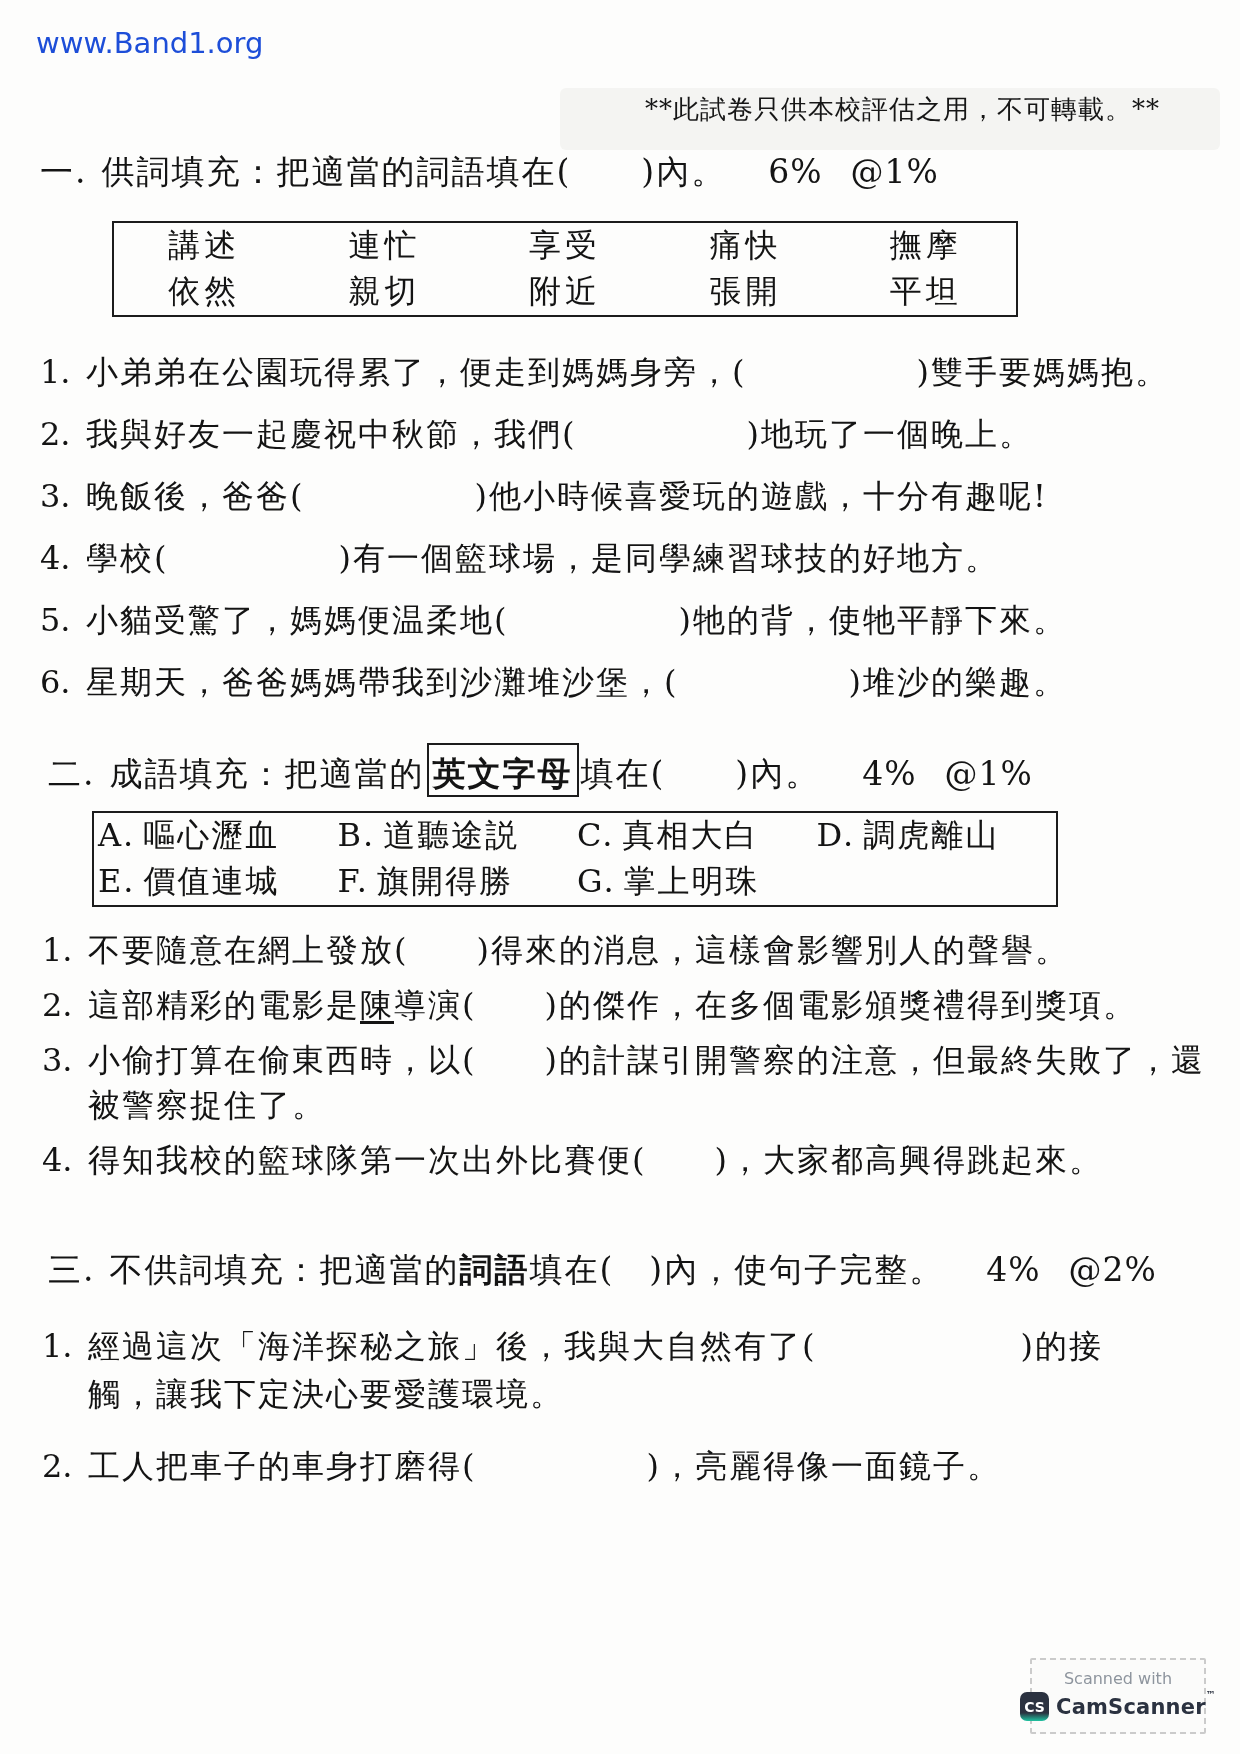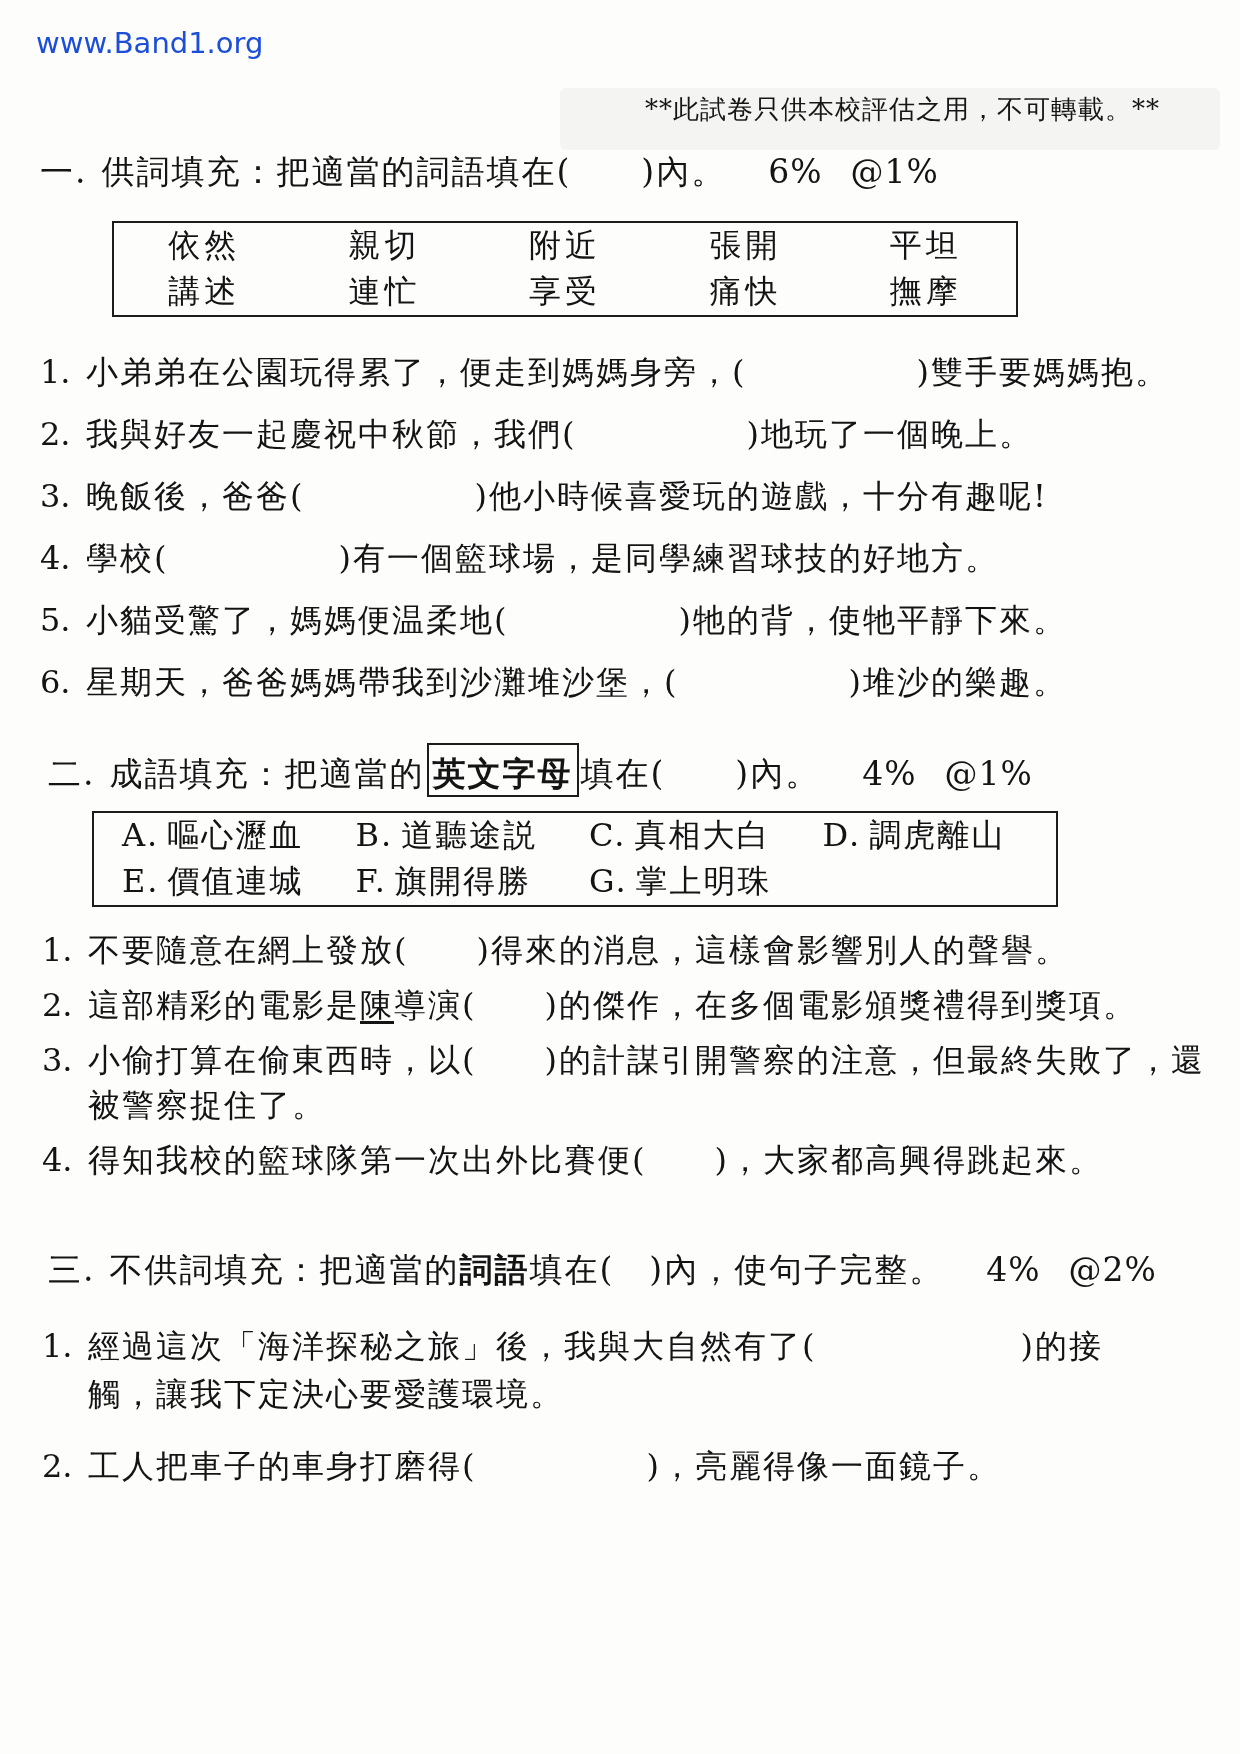--- a/index.html
+++ b/index.html
@@ -108,18 +108,18 @@
 
   <div class="wordbank">
       <div class="wb-row">
+        <span class="wb-word">講述</span>
+        <span class="wb-word">連忙</span>
+        <span class="wb-word">享受</span>
+        <span class="wb-word">痛快</span>
+        <span class="wb-word">撫摩</span>
+      </div>
+      <div class="wb-row">
         <span class="wb-word">依然</span>
         <span class="wb-word">親切</span>
         <span class="wb-word">附近</span>
         <span class="wb-word">張開</span>
         <span class="wb-word">平坦</span>
-      </div>
-      <div class="wb-row">
-        <span class="wb-word">講述</span>
-        <span class="wb-word">連忙</span>
-        <span class="wb-word">享受</span>
-        <span class="wb-word">痛快</span>
-        <span class="wb-word">撫摩</span>
       </div>
     </div>
 

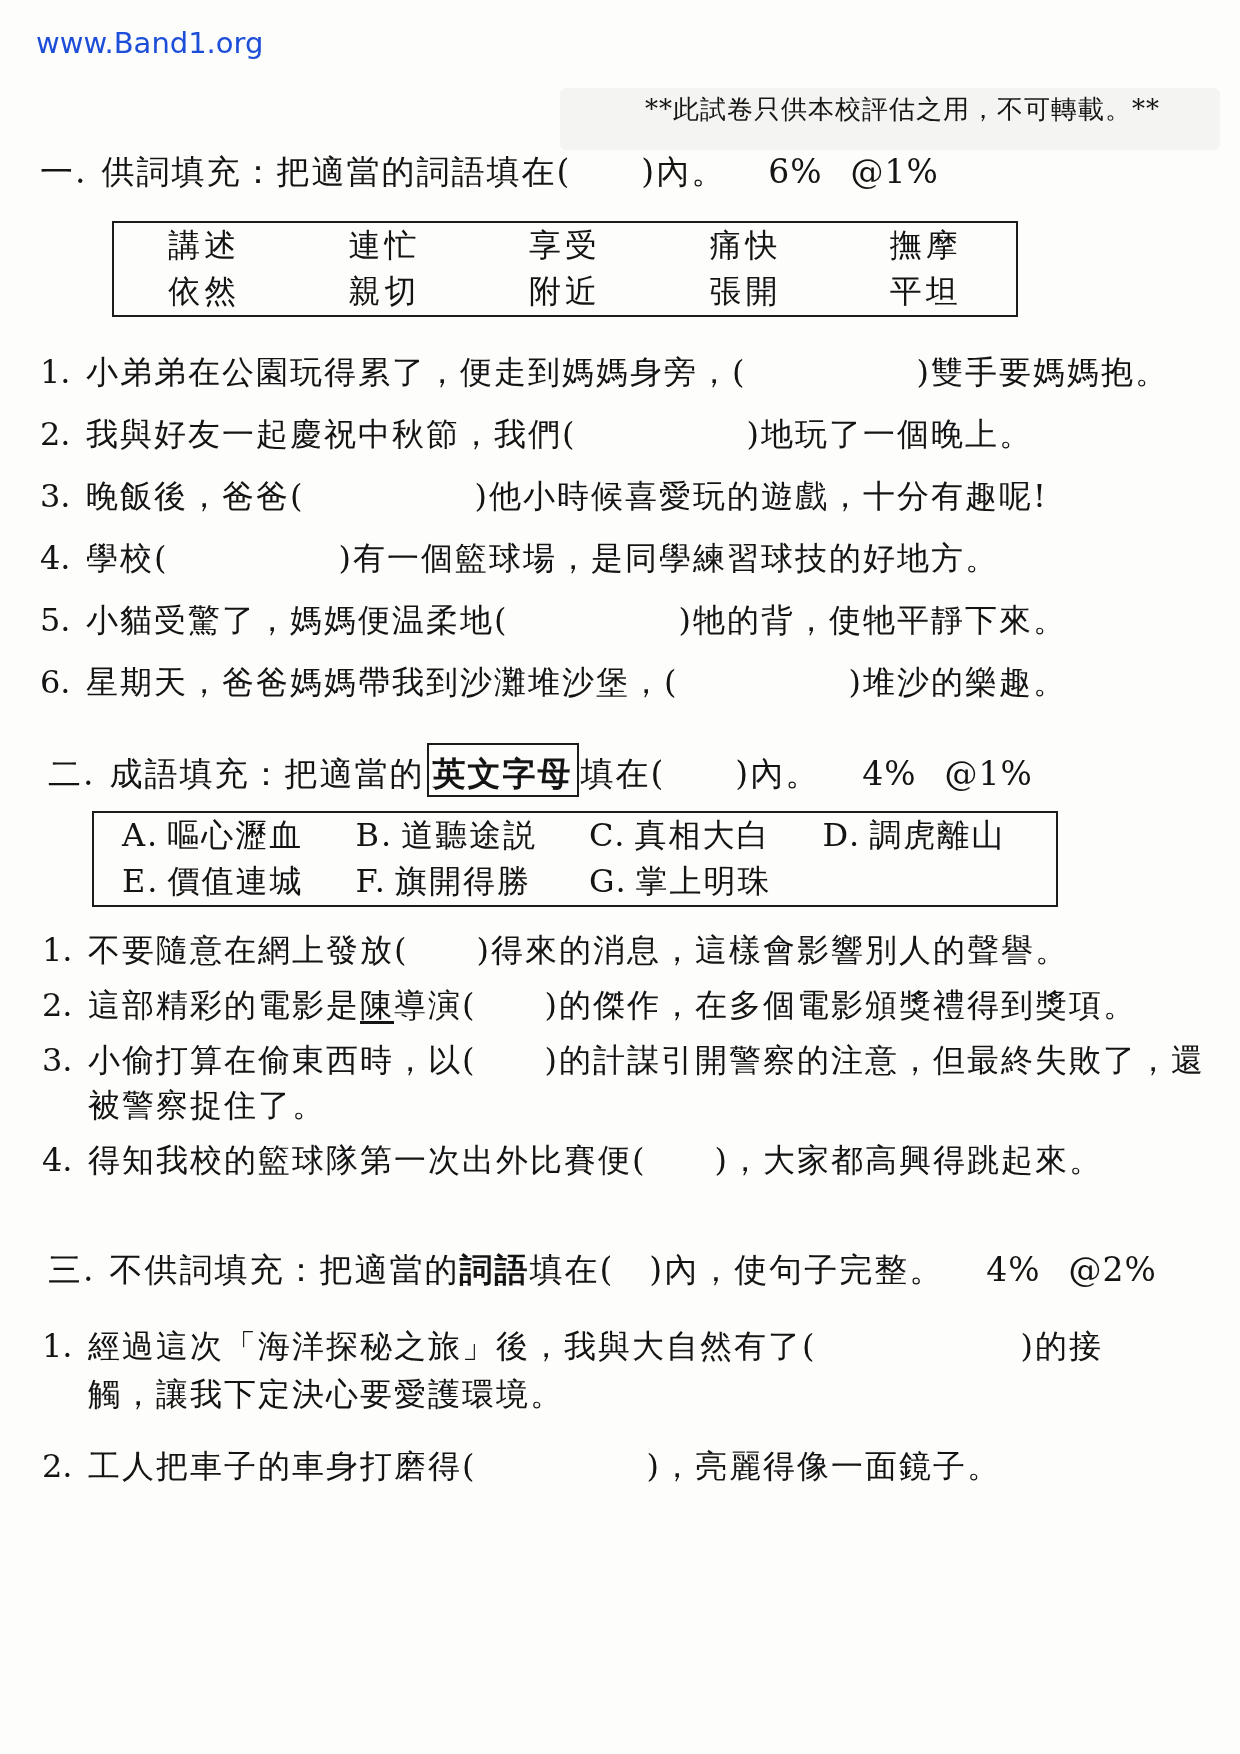--- a/index.html
+++ b/index.html
@@ -52,7 +52,7 @@
     position:absolute; left:92px; top:811px; width:966px; height:96px;
     border:2.5px solid #1c1c1c; box-sizing:border-box;
     display:grid; grid-template-columns:repeat(4,1fr);
-    align-content:space-evenly; padding-left:28px;
+    align-content:space-evenly; padding-left:4px;
     background:#fdfdfc;
   }
   .idiom { font-size:32px; letter-spacing:2px; white-space:nowrap; }

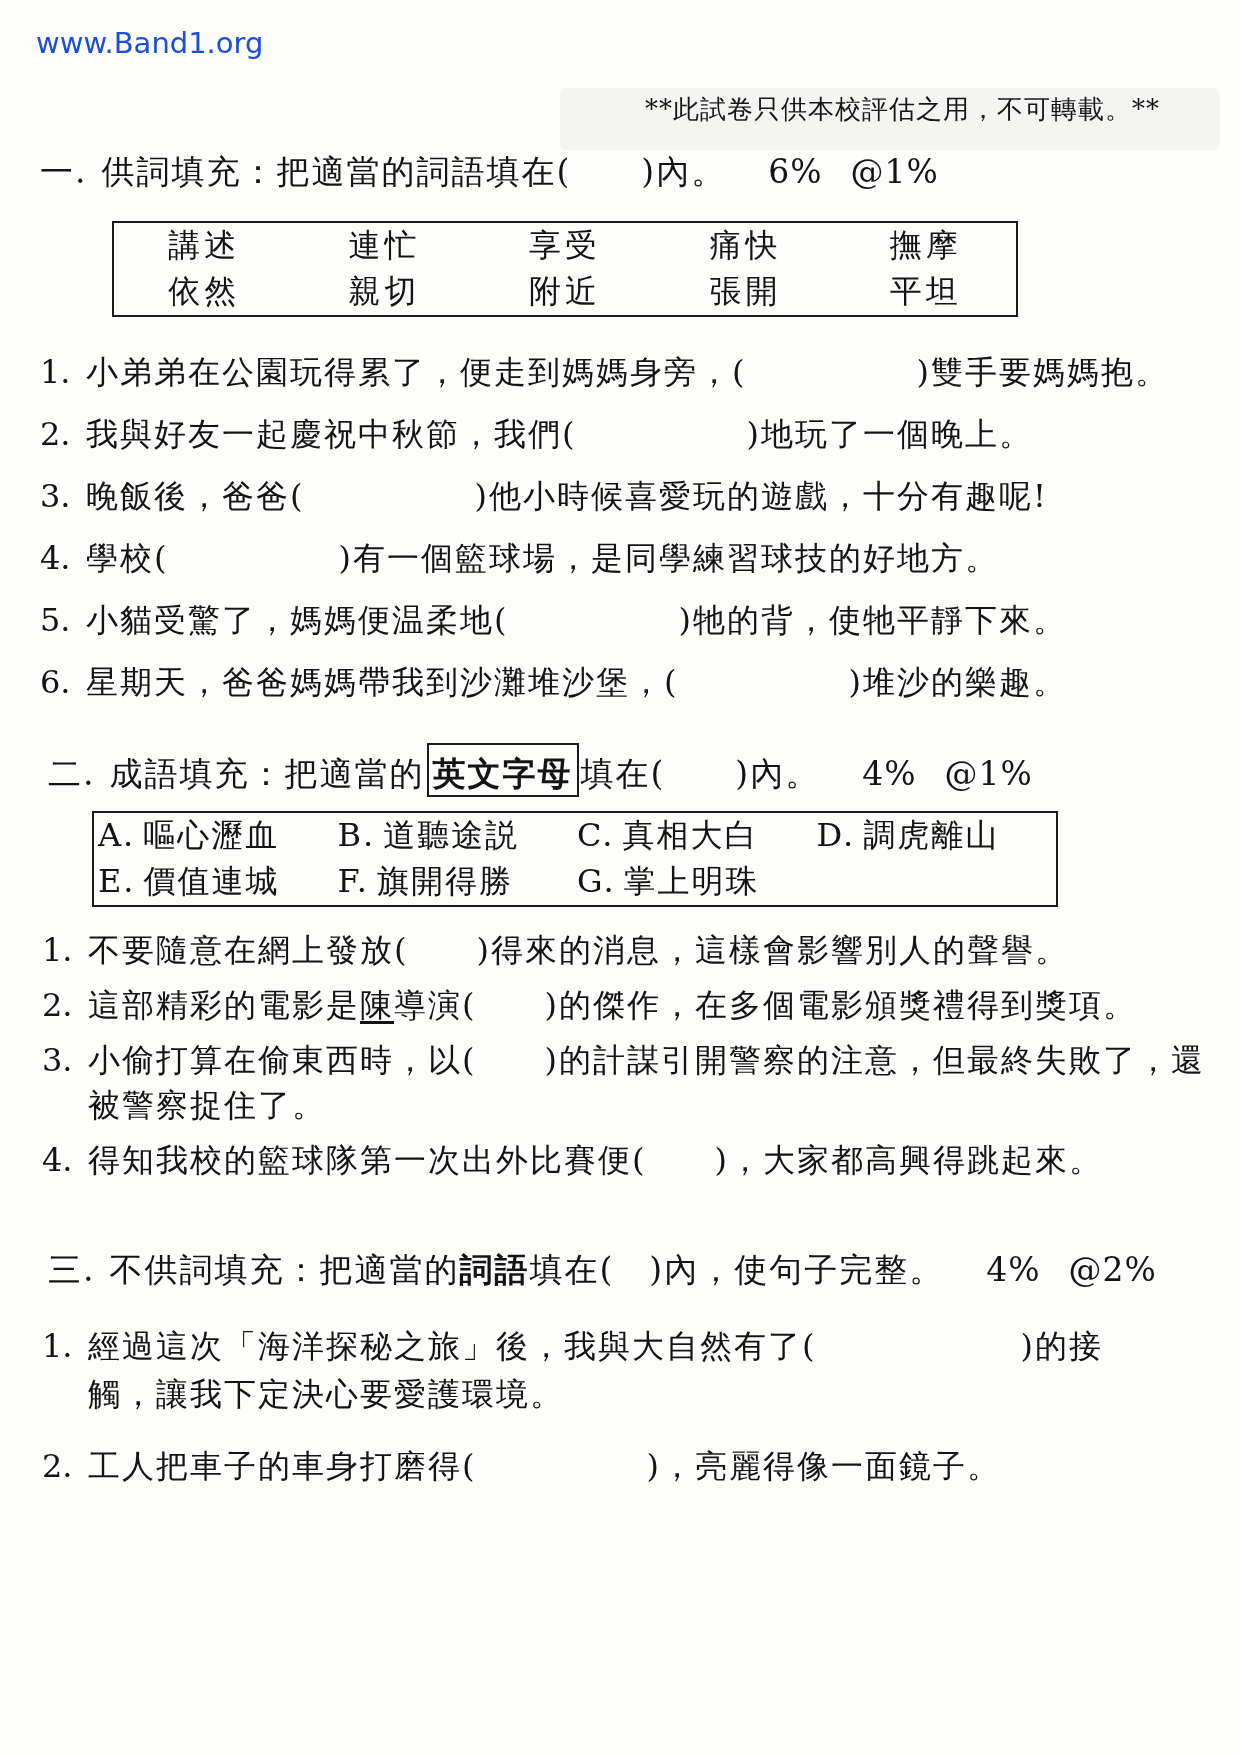--- a/index.html
+++ b/index.html
@@ -198,6 +198,13 @@
       </div>
     </div>
 
+  <div class="badge">
+    <div class="badge-line1" style="color: rgb(142, 149, 158);">Scanned with</div>
+    <div class="badge-row">
+      <span class="cs-icon" style="background: linear-gradient(rgb(43, 50, 64) 72%, rgb(31, 195, 161) 100%);">CS</span>
+      <span class="brand" style="color: rgb(43, 50, 64);"><span>CamScanner</span><span class="tm">™</span></span>
+    </div>
+  </div>
 
 </div>
 

